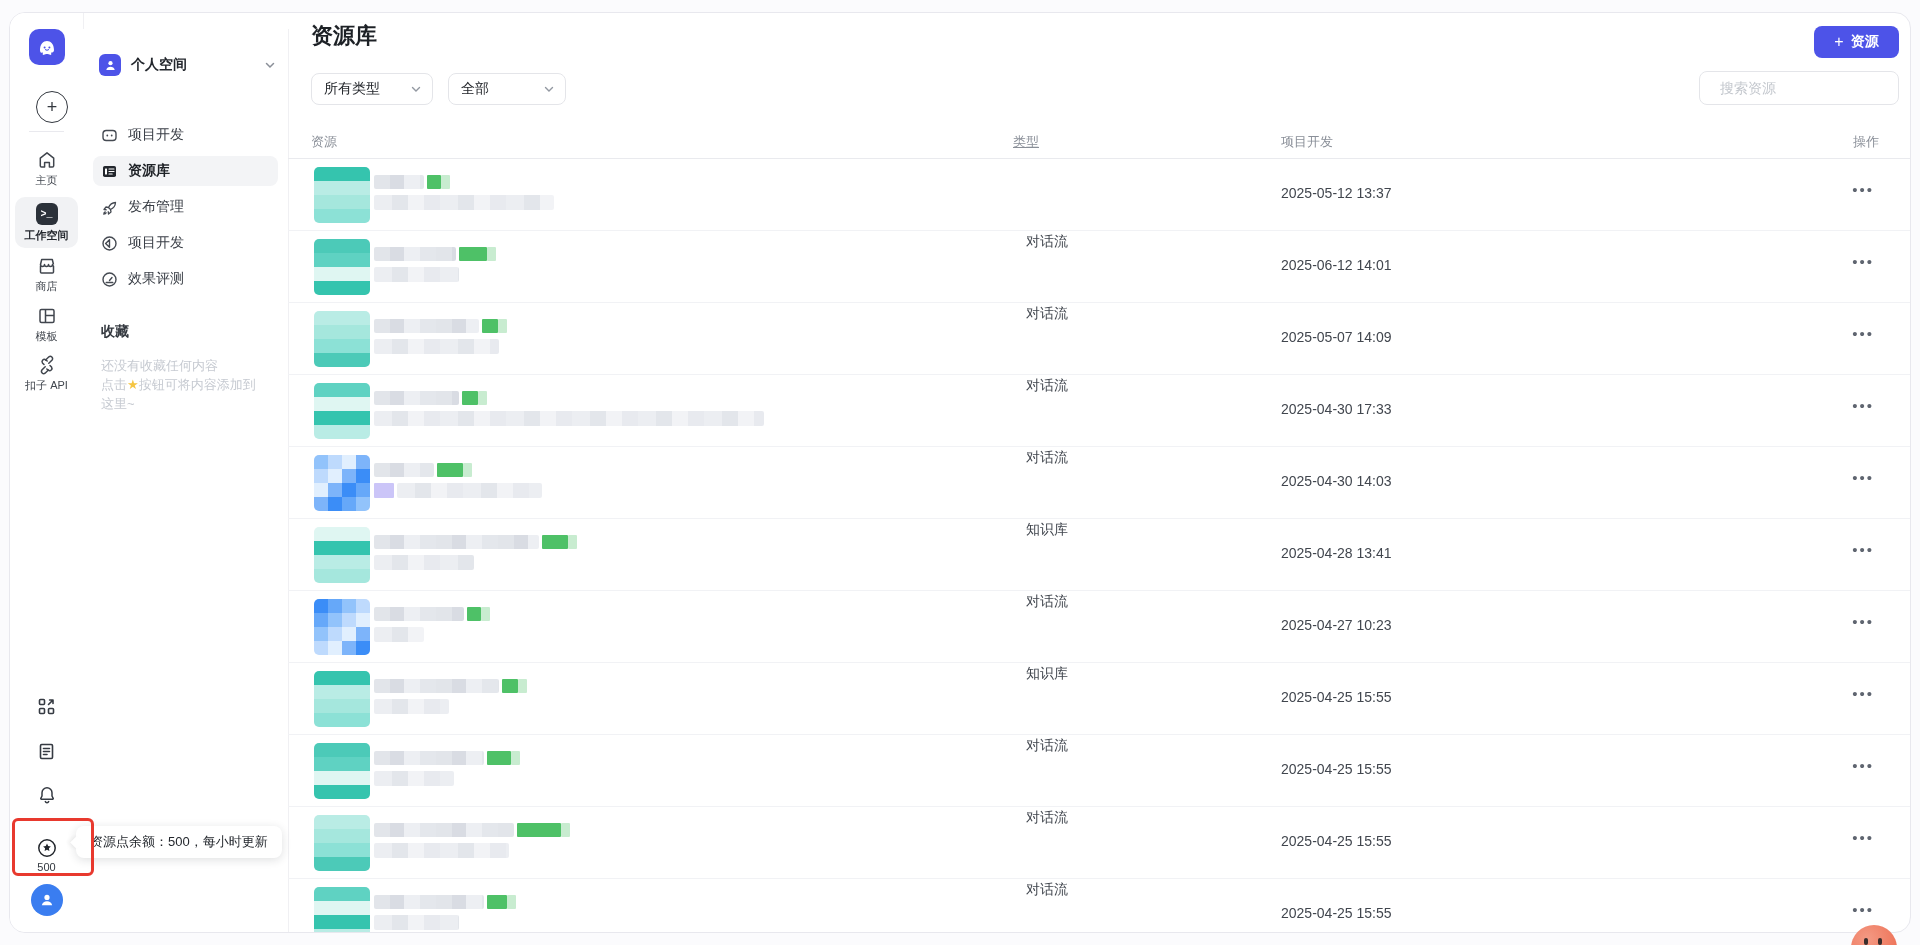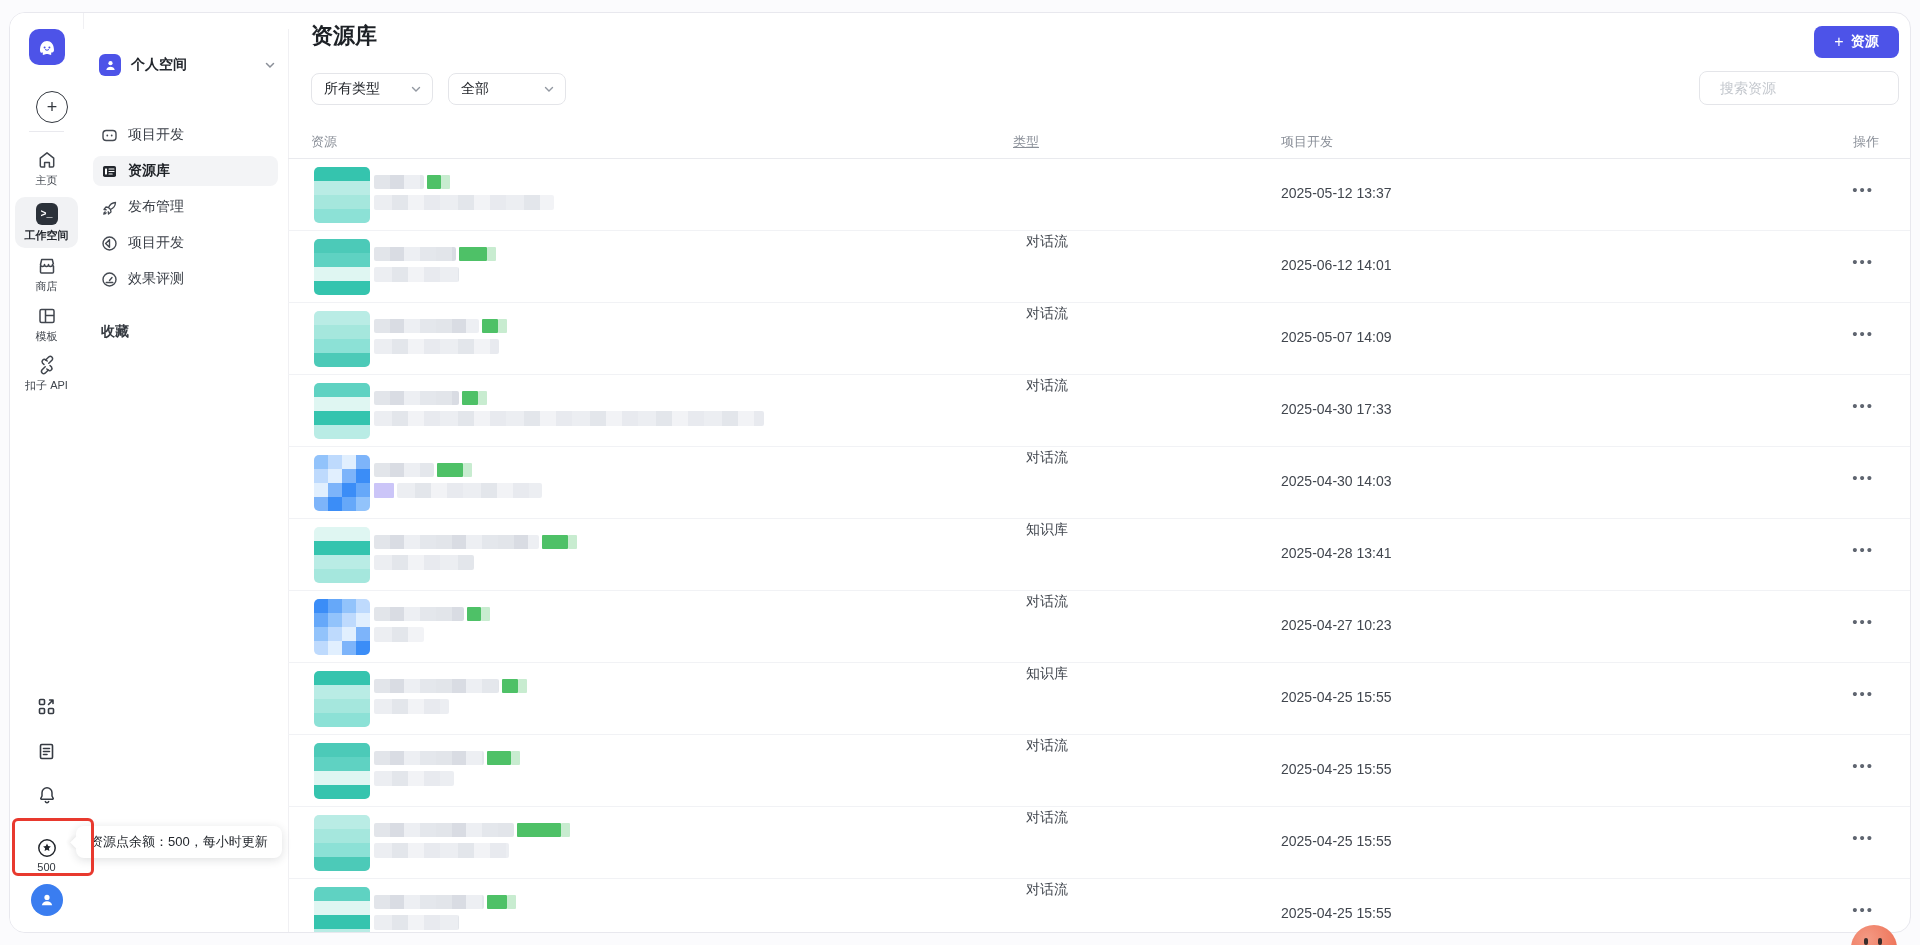--- a/index.html
+++ b/index.html
@@ -225,6 +225,11 @@
     </div>
 
     <div class="fav-title">收藏</div>
+    <div class="fav-empty">
+      <span>还没有收藏任何内容</span><br>
+      <span>点击</span><span class="star">★</span><span>按钮可将内容添加到</span><br>
+      <span>这里~</span>
+    </div>
   </div>
 
   <div class="main">

